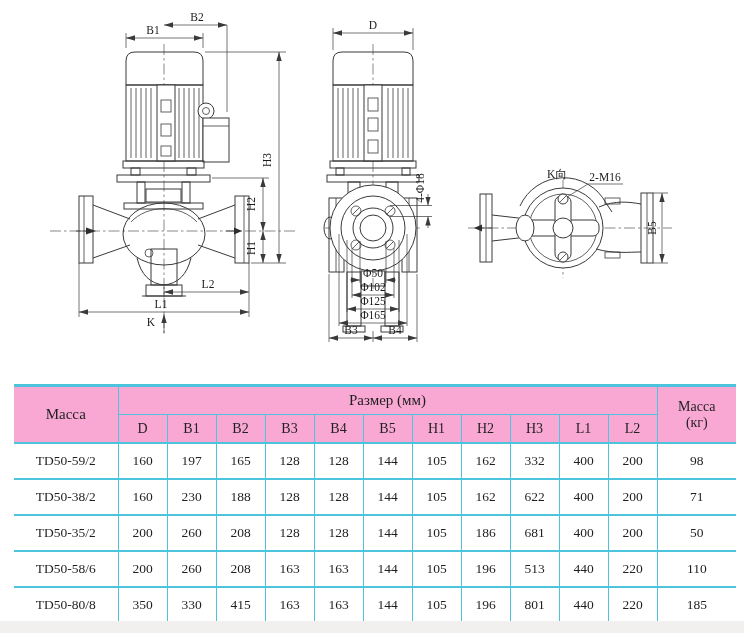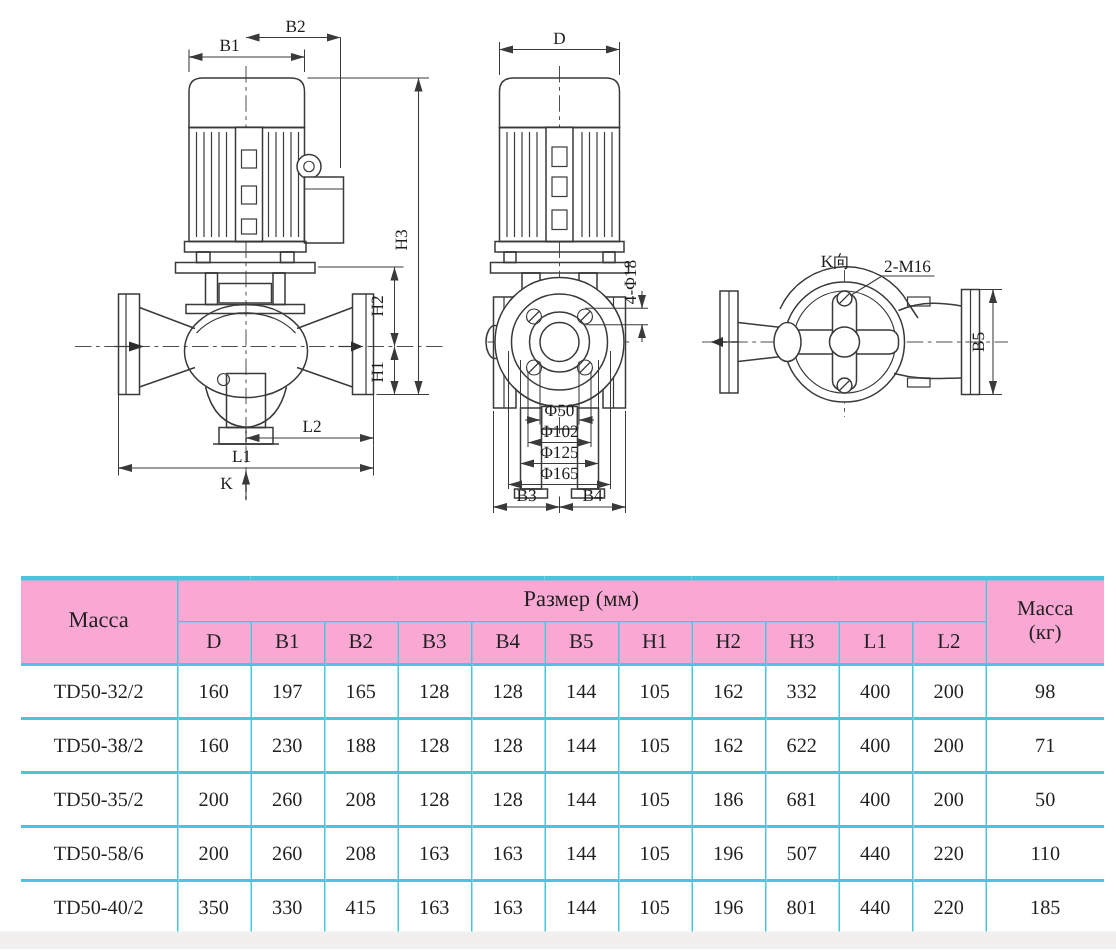--- a/index.html
+++ b/index.html
@@ -307,7 +307,7 @@
     </thead>
     <tbody>
       <tr>
-        <td>TD50-32/2</td>
+        <td>TD50-59/2</td>
         <td>160</td>
         <td>197</td>
         <td>165</td>

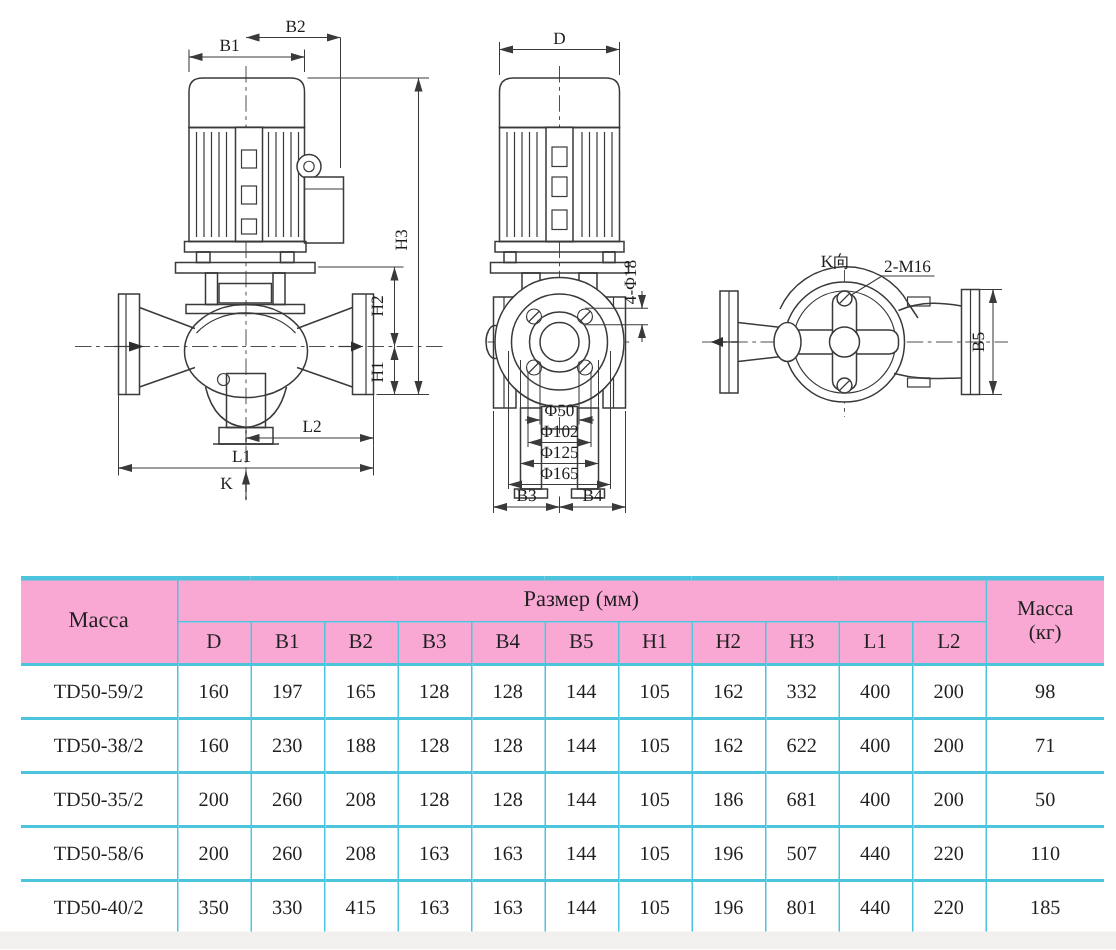--- a/index.html
+++ b/index.html
@@ -361,7 +361,7 @@
         <td>144</td>
         <td>105</td>
         <td>196</td>
-        <td>507</td>
+        <td>513</td>
         <td>440</td>
         <td>220</td>
         <td>110</td>

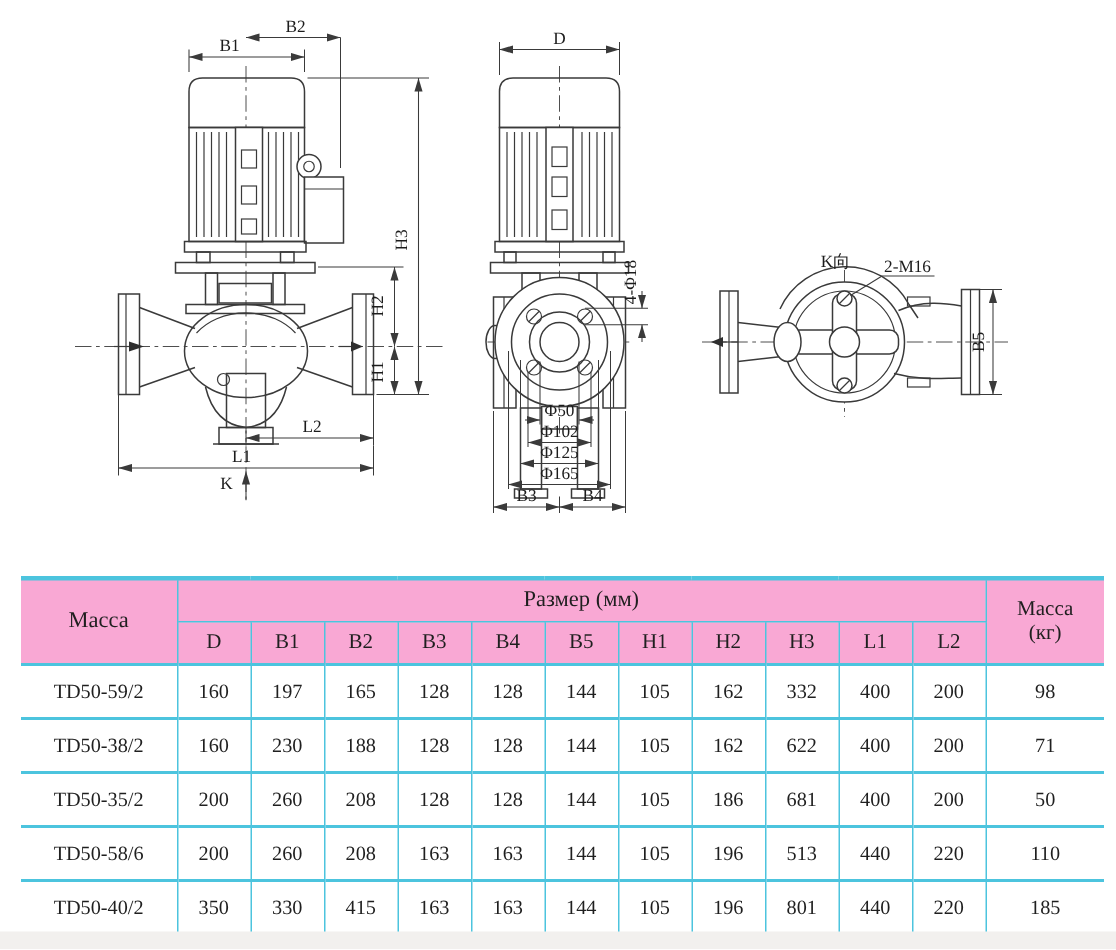--- a/index.html
+++ b/index.html
@@ -367,7 +367,7 @@
         <td>110</td>
       </tr>
       <tr>
-        <td>TD50-40/2</td>
+        <td>TD50-80/8</td>
         <td>350</td>
         <td>330</td>
         <td>415</td>

